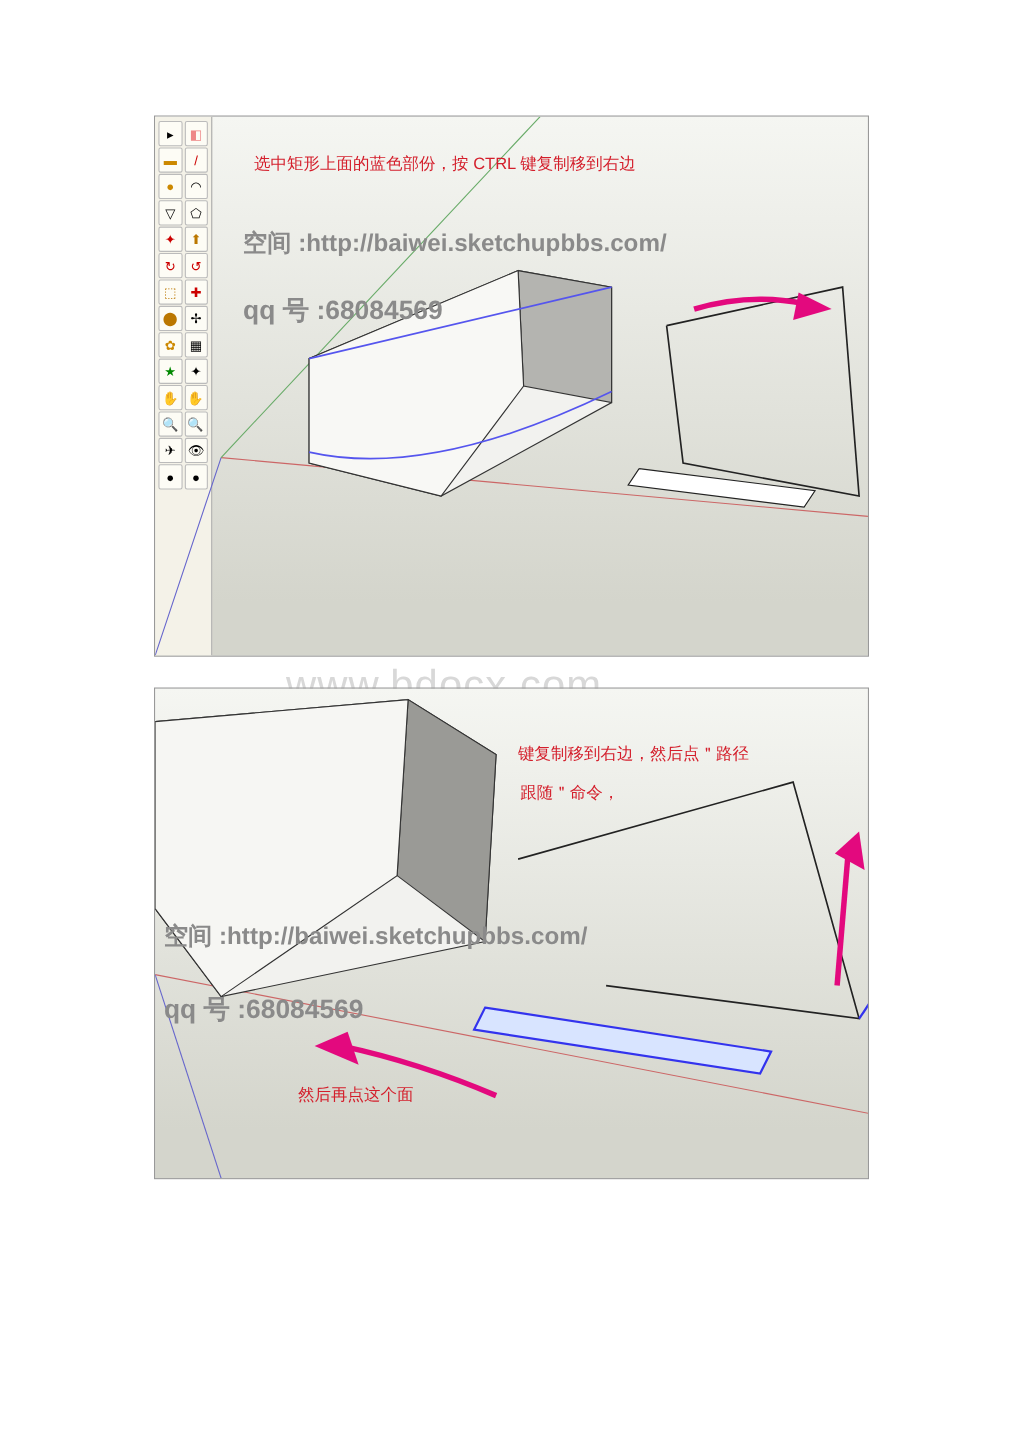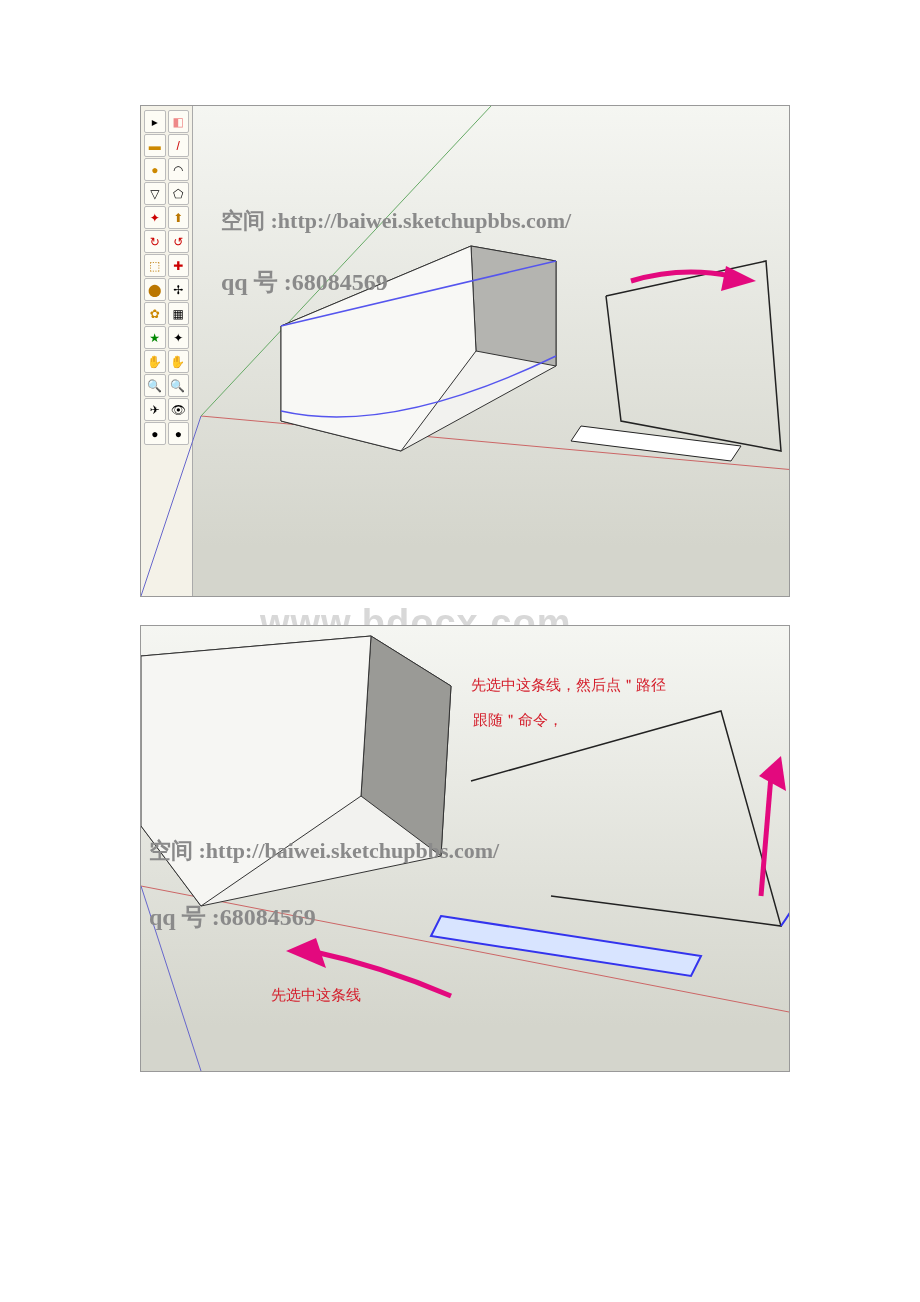--- a/index.html
+++ b/index.html
@@ -102,6 +102,7 @@
   <polygon points="585,160 615,175 580,185" fill="#e3097e"></polygon>
  </svg>
 
+ <div class="abs red" style="left:90px;top:34px">选中矩形上面的蓝色部份，按 CTRL 键复制移到右边</div>
  <div class="abs gray g1" style="left:80px;top:100px">空间 :http://baiwei.sketchupbbs.com/</div>
  <div class="abs gray g2" style="left:80px;top:160px">qq 号 :68084569</div>
 </div>

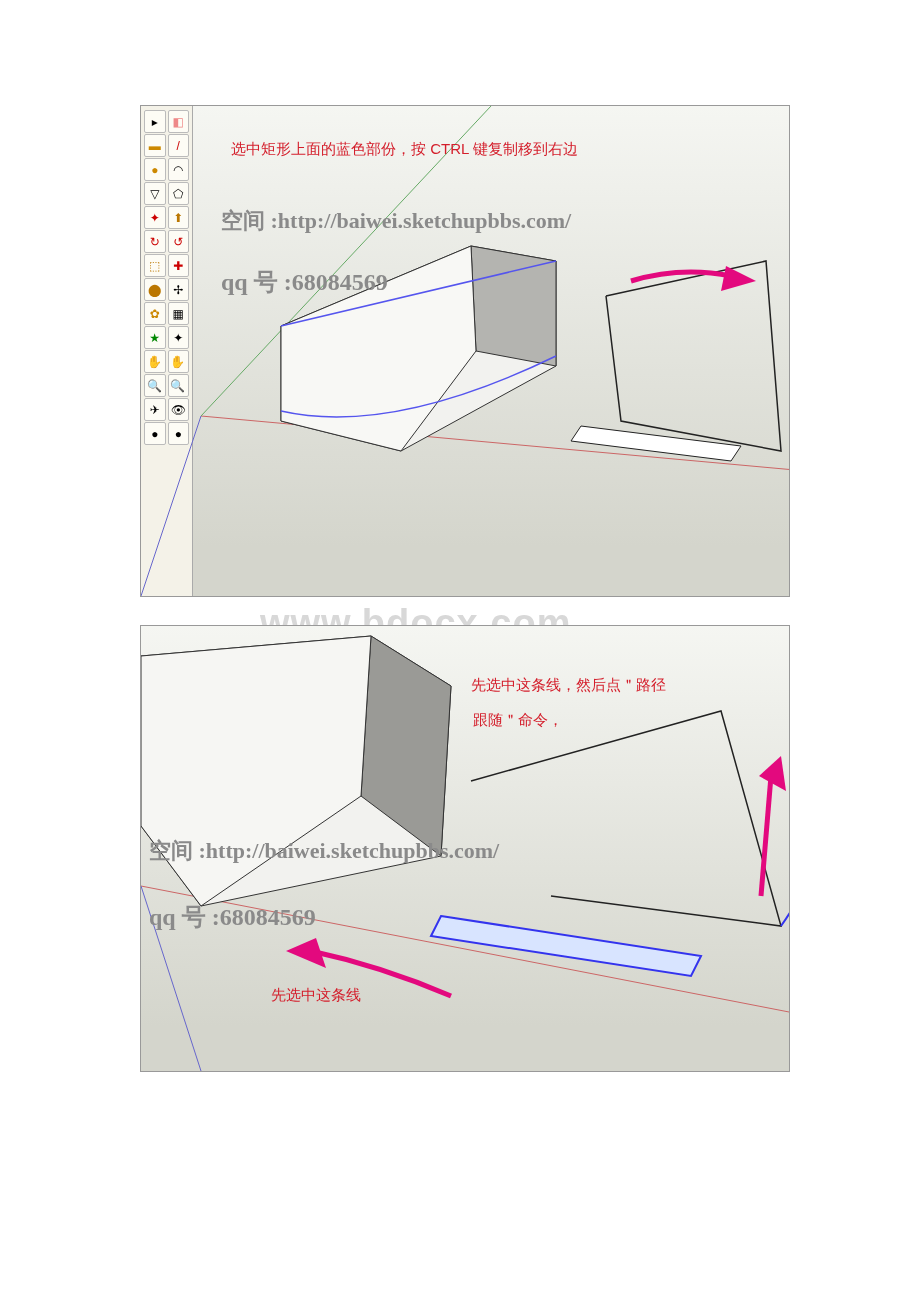--- a/index.html
+++ b/index.html
@@ -11,7 +11,7 @@
 .trow{display:flex;gap:2px}
 .tbtn{width:21px;height:21px;border:1px solid #bbb;background:#fdfcf5;display:flex;align-items:center;justify-content:center;font-size:12px;border-radius:2px}
 .red{color:#d41e2b;font-size:15px}
-.gray{color:#8a8a8a;font-weight:bold;font-family:Liberation Serif, serif}
+.gray{color:#8a8a8a;font-weight:bold;font-family:Liberation Sans, sans-serif}
 .g1{font-size:22px}
 .g2{font-size:24px}
 .abs{position:absolute}

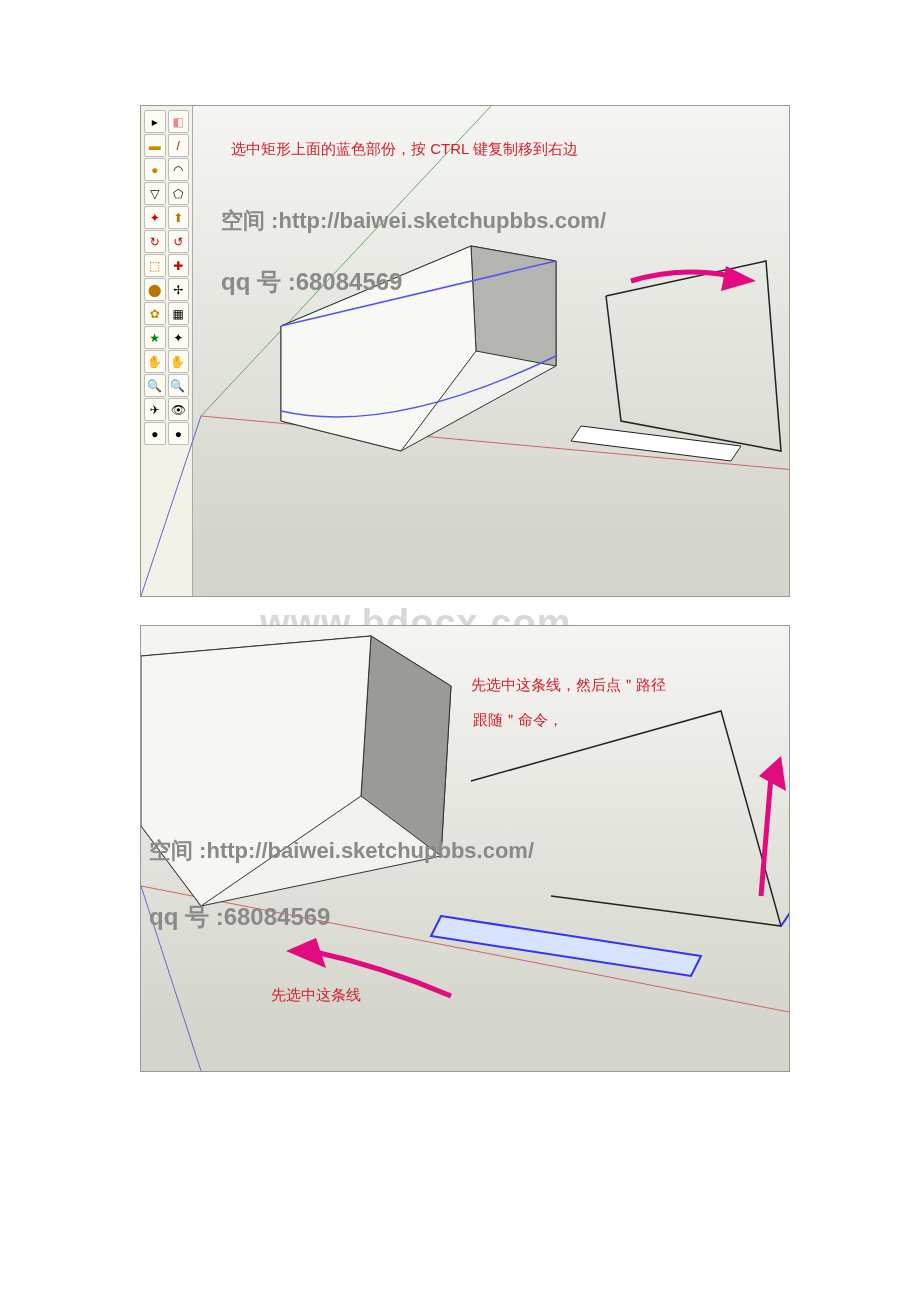--- a/index.html
+++ b/index.html
@@ -15,7 +15,7 @@
 .g1{font-size:22px}
 .g2{font-size:24px}
 .abs{position:absolute}
-.wm{position:absolute;color:#d8d8d8;font-size:38px;font-weight:bold;letter-spacing:1px}
+.wm{position:absolute;color:#d8d8d8;font-size:38px;font-weight:normal;letter-spacing:1px}
 svg{position:absolute;top:0;left:0}
 </style>
 </head>

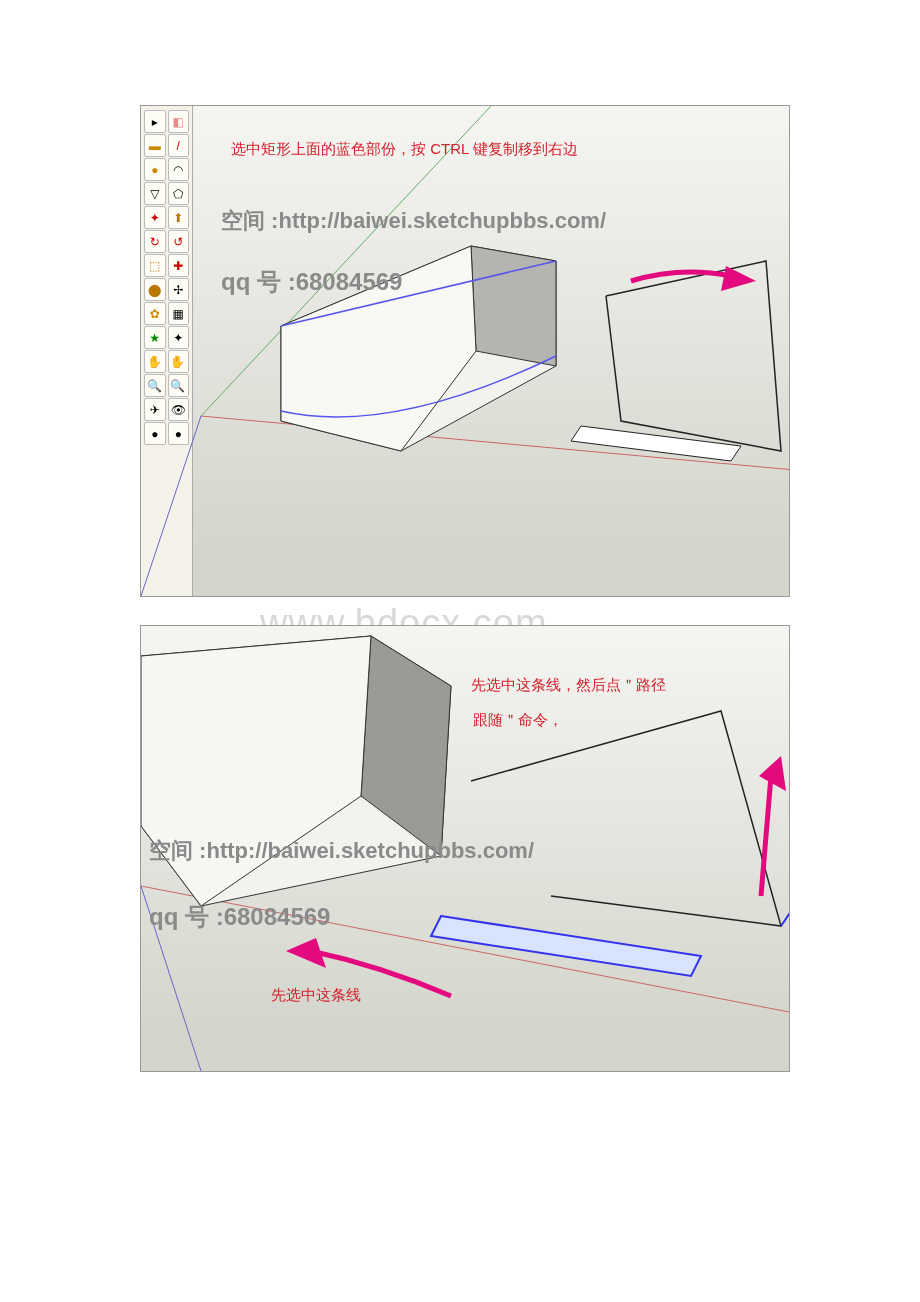--- a/index.html
+++ b/index.html
@@ -129,7 +129,7 @@
   <polygon points="175,312 145,325 185,342" fill="#e3097e"></polygon>
  </svg>
 
- <div class="abs red" style="left:330px;top:50px">先选中这条线，然后点＂路径</div>
+ <div class="abs red" style="left:330px;top:50px">键复制移到右边，然后点＂路径</div>
  <div class="abs red" style="left:332px;top:85px">跟随＂命令，</div>
  <div class="abs red" style="left:130px;top:360px">先选中这条线</div>
  <div class="abs gray g1" style="left:8px;top:210px">空间 :http://baiwei.sketchupbbs.com/</div>

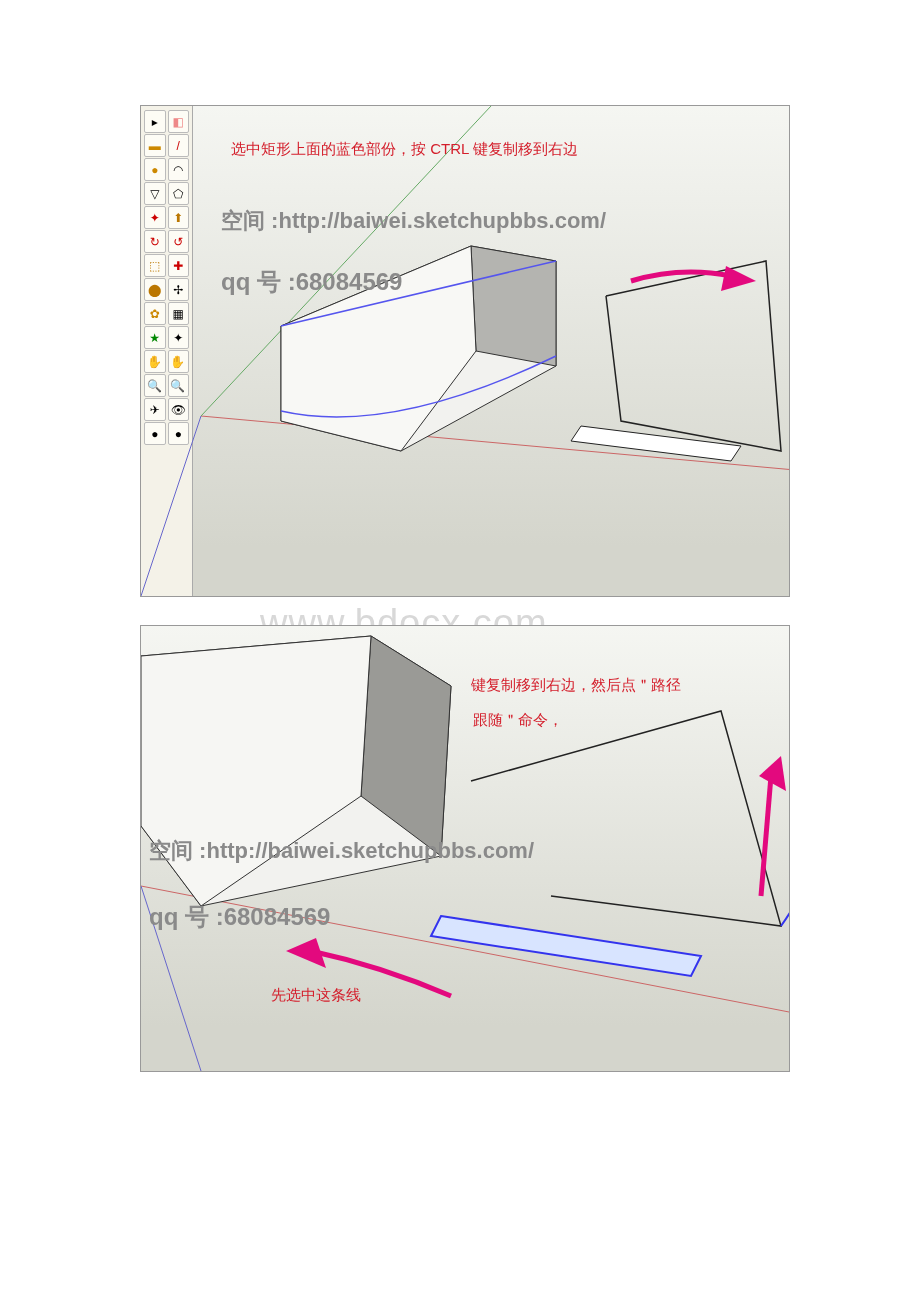--- a/index.html
+++ b/index.html
@@ -131,7 +131,7 @@
 
  <div class="abs red" style="left:330px;top:50px">键复制移到右边，然后点＂路径</div>
  <div class="abs red" style="left:332px;top:85px">跟随＂命令，</div>
- <div class="abs red" style="left:130px;top:360px">先选中这条线</div>
+ <div class="abs red" style="left:130px;top:360px">然后再点这个面</div>
  <div class="abs gray g1" style="left:8px;top:210px">空间 :http://baiwei.sketchupbbs.com/</div>
  <div class="abs gray g2" style="left:8px;top:275px">qq 号 :68084569</div>
 </div>

